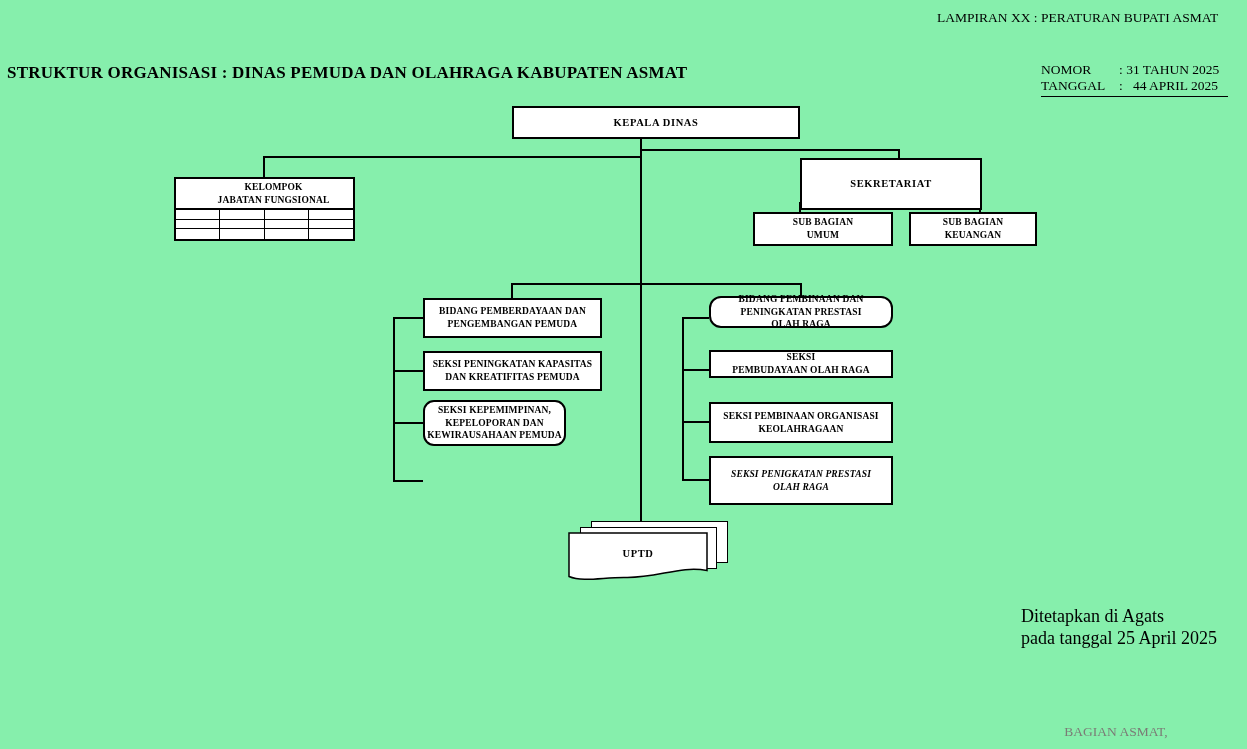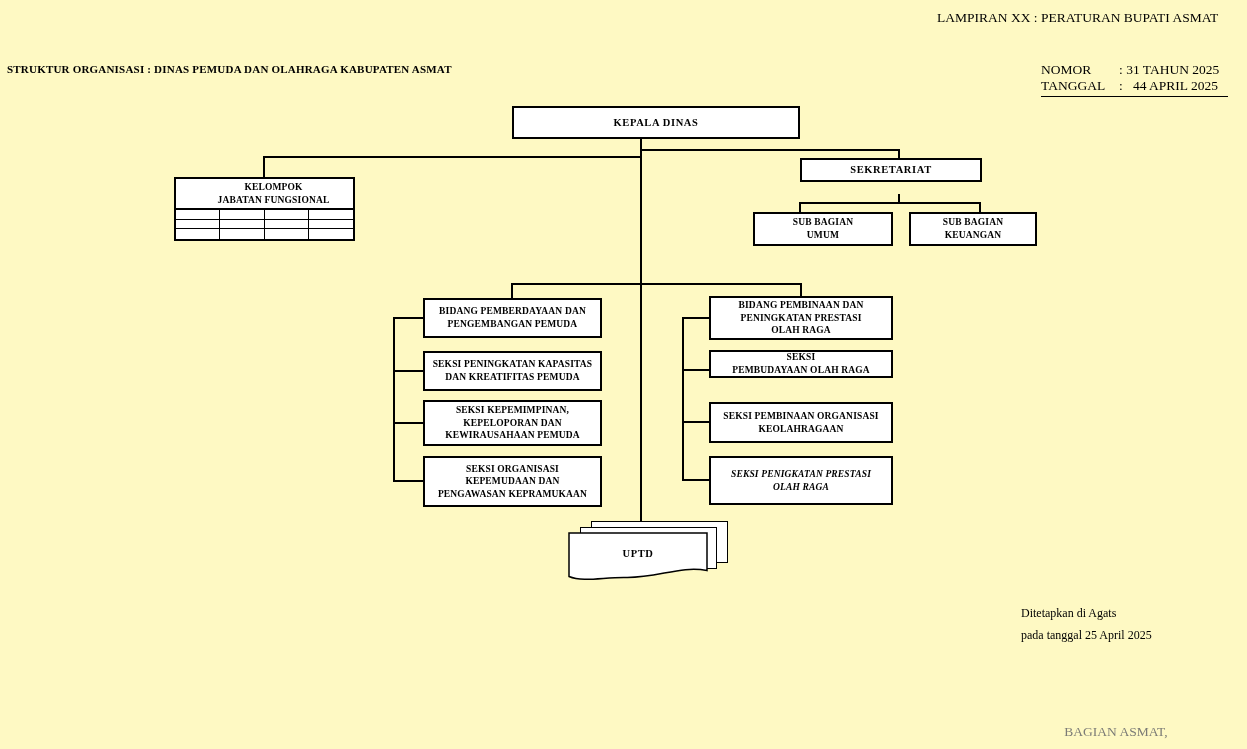--- a/index.html
+++ b/index.html
@@ -8,7 +8,7 @@
     position: relative;
     width: 1247px;
     height: 749px;
-    background: #fef9c3;
+    background: #86efac;
     font-family: "Liberation Serif", serif;
     color: #000;
     overflow: hidden;

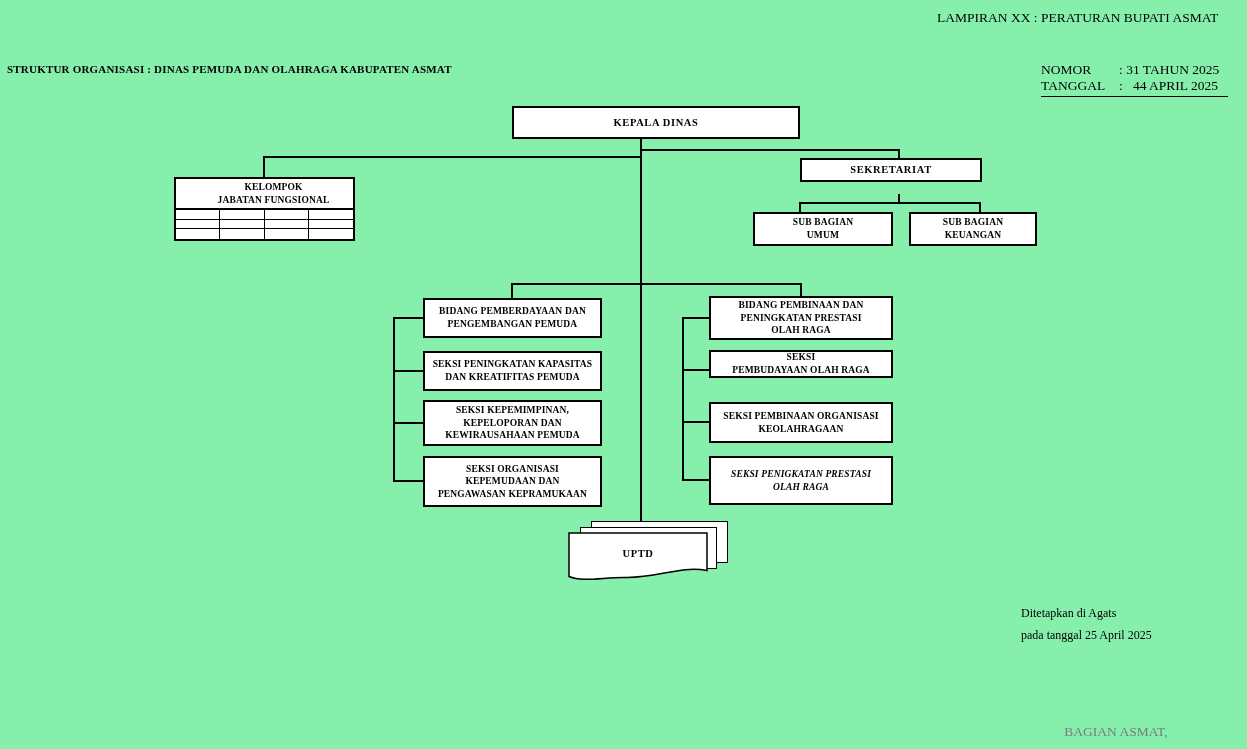--- a/index.html
+++ b/index.html
@@ -26,7 +26,7 @@
   .hdr-label { display: inline-block; width: 78px; margin-top: 35px; }
   .doc-title {
     position: absolute; left: 7px; top: 63px;
-    font-size: 11px; font-weight: bold; letter-spacing: 0.2px; white-space: pre;
+    font-size: 17px; font-weight: bold; letter-spacing: 0.2px; white-space: pre;
   }
   
   .box {

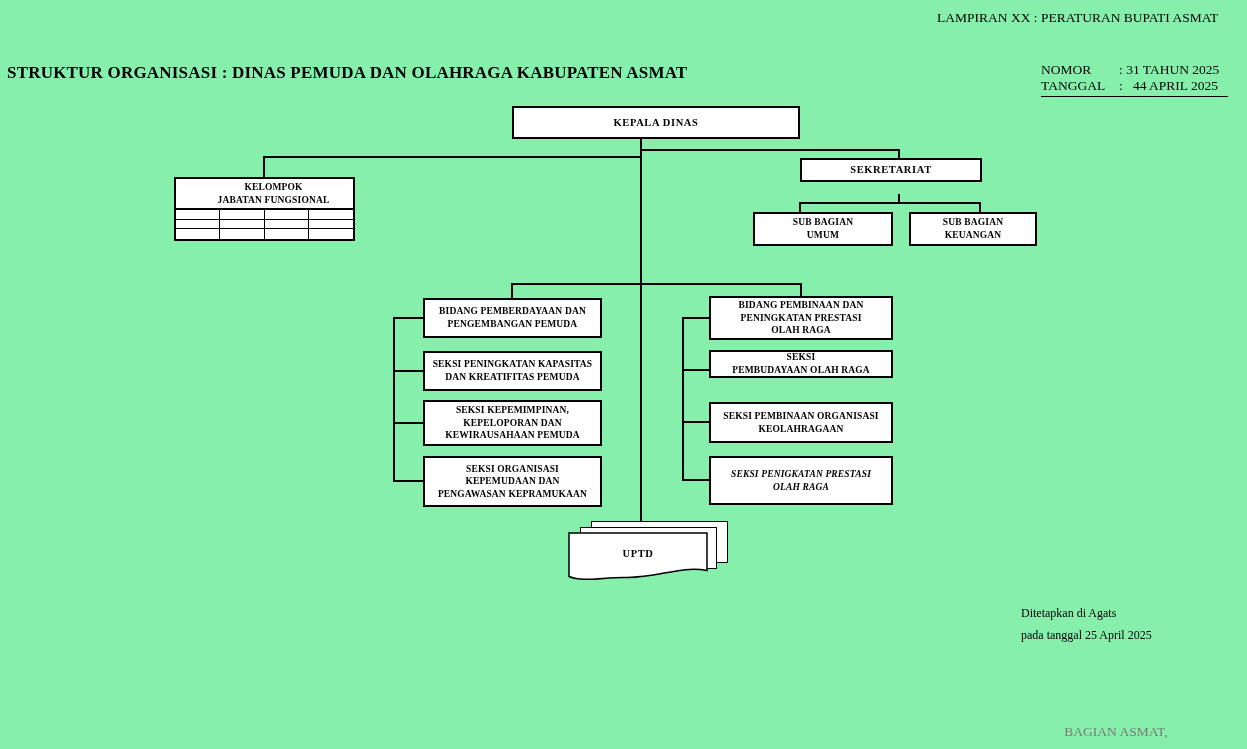--- a/index.html
+++ b/index.html
@@ -130,7 +130,7 @@
       <div></div>
   </div>
 
-  <div class="box box-lg" style="left:800px; top:158px; width:182px; height:24px;">SEKRETARIAT</div>
+  <div class="box box-lg" style="left:800px; top:158px; width:182px; height:52px;">SEKRETARIAT</div>
   <div class="box" style="left:753px; top:212px; width:140px; height:34px;">SUB BAGIAN
 UMUM</div>
   <div class="box" style="left:909px; top:212px; width:128px; height:34px;">SUB BAGIAN

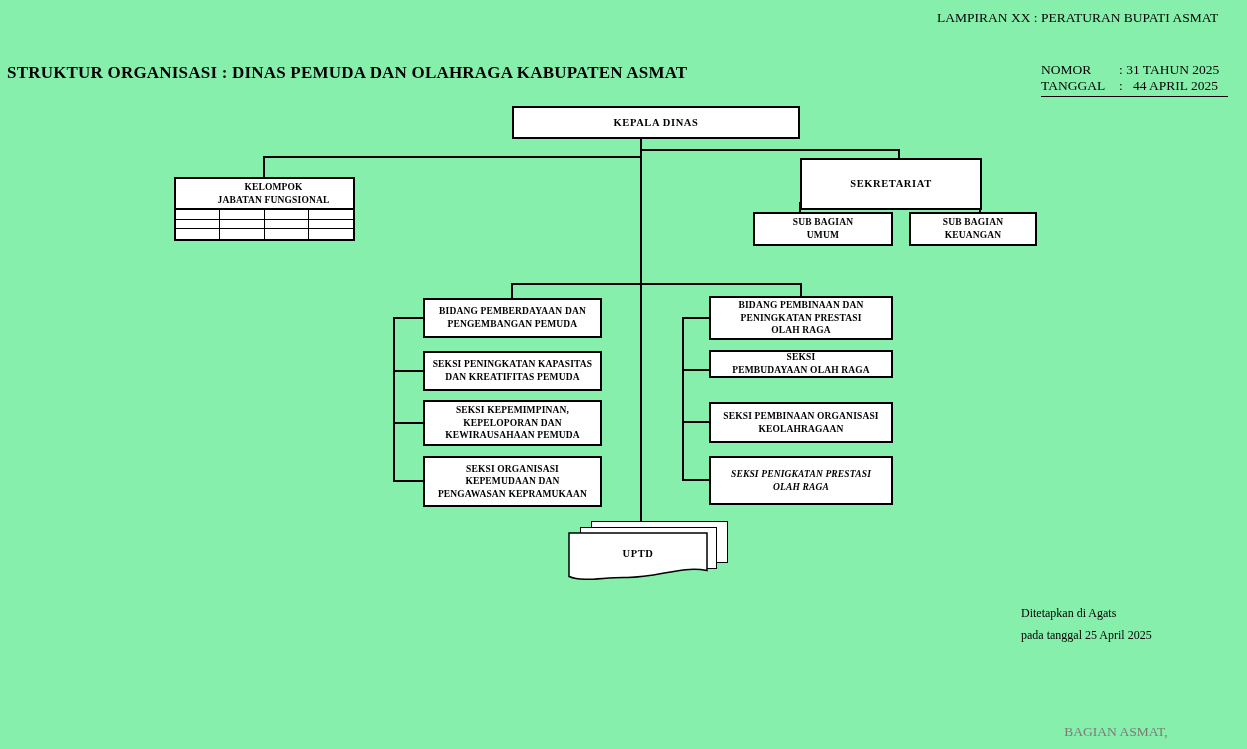--- a/index.html
+++ b/index.html
@@ -147,7 +147,7 @@
 KEPEMUDAAN DAN
 PENGAWASAN KEPRAMUKAAN</div>
 
-  <div class="box" style="left:709px; top:296px; width:184px; height:44px;">BIDANG PEMBINAAN DAN
+  <div class="box" style="left:709px; top:296px; width:184px; height:32px;border-radius:12px;">BIDANG PEMBINAAN DAN
 PENINGKATAN PRESTASI
 OLAH RAGA</div>
   <div class="box" style="left:709px; top:350px; width:184px; height:28px;">SEKSI

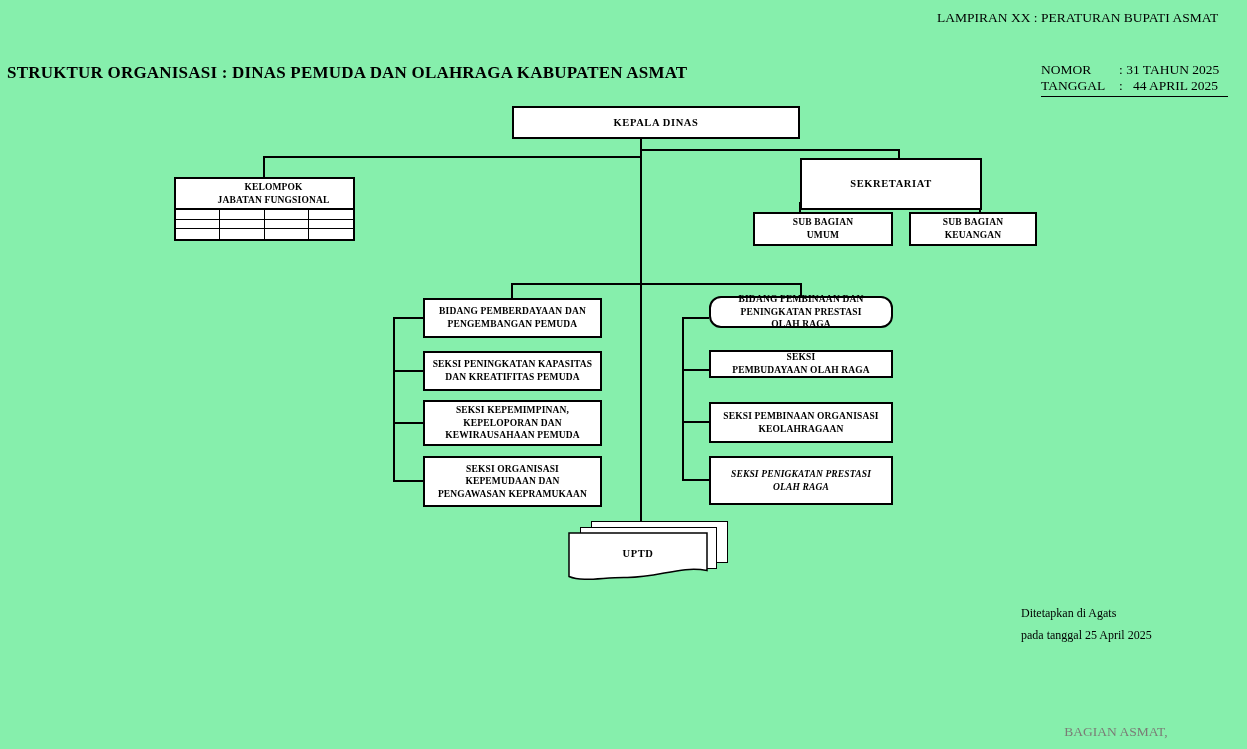--- a/index.html
+++ b/index.html
@@ -140,7 +140,7 @@
 PENGEMBANGAN PEMUDA</div>
   <div class="box" style="left:423px; top:351px; width:179px; height:40px;">SEKSI PENINGKATAN KAPASITAS
 DAN KREATIFITAS PEMUDA</div>
-  <div class="box" style="left:423px; top:400px; width:179px; height:46px;">SEKSI KEPEMIMPINAN,
+  <div class="box" style="left:423px; top:400px; width:143px; height:46px;border-radius:11px;">SEKSI KEPEMIMPINAN,
 KEPELOPORAN DAN
 KEWIRAUSAHAAN PEMUDA</div>
   <div class="box" style="left:423px; top:456px; width:179px; height:51px;">SEKSI ORGANISASI

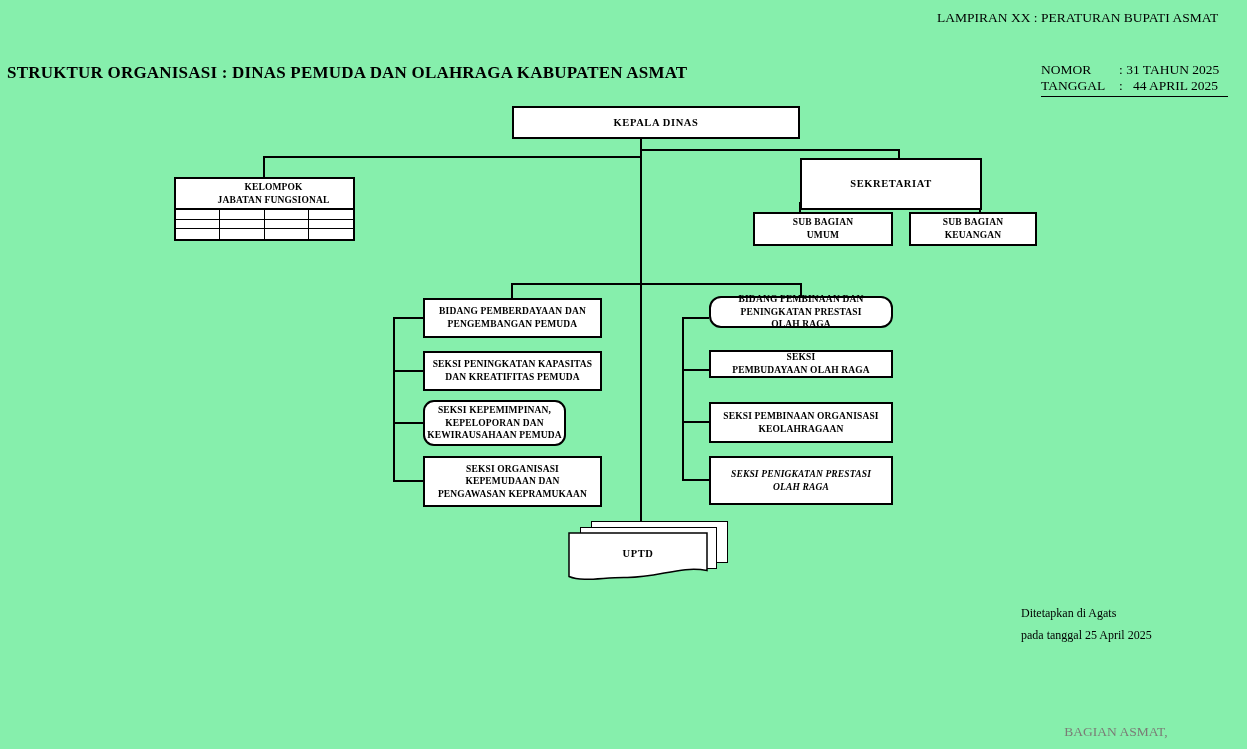--- a/index.html
+++ b/index.html
@@ -143,9 +143,6 @@
   <div class="box" style="left:423px; top:400px; width:143px; height:46px;border-radius:11px;">SEKSI KEPEMIMPINAN,
 KEPELOPORAN DAN
 KEWIRAUSAHAAN PEMUDA</div>
-  <div class="box" style="left:423px; top:456px; width:179px; height:51px;">SEKSI ORGANISASI
-KEPEMUDAAN DAN
-PENGAWASAN KEPRAMUKAAN</div>
 
   <div class="box" style="left:709px; top:296px; width:184px; height:32px;border-radius:12px;">BIDANG PEMBINAAN DAN
 PENINGKATAN PRESTASI

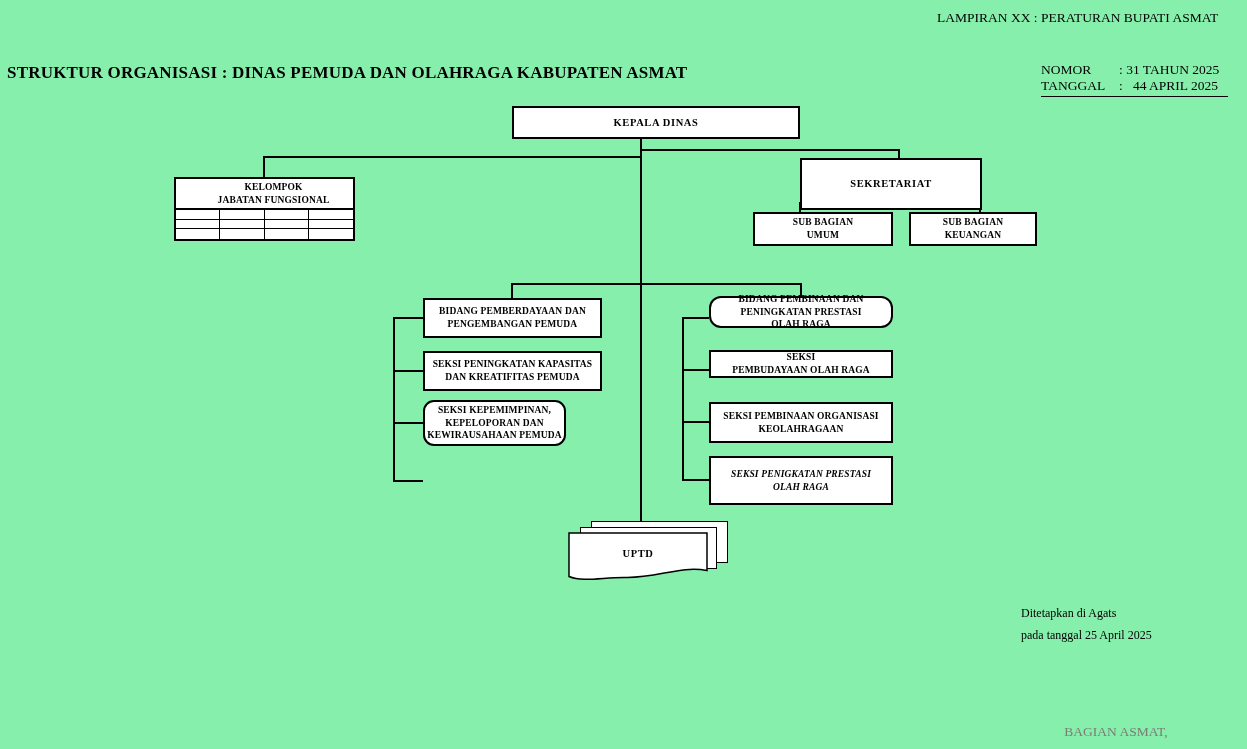--- a/index.html
+++ b/index.html
@@ -66,7 +66,7 @@
     z-index: 7;
   }
   
-  .foot-line { position: absolute; font-size: 12px; white-space: pre; }
+  .foot-line { position: absolute; font-size: 18px; white-space: pre; }
   .signature {
     position: absolute; left: 1021px; top: 674px; width: 190px;
     text-align: center; font-size: 13.5px; line-height: 23px;

